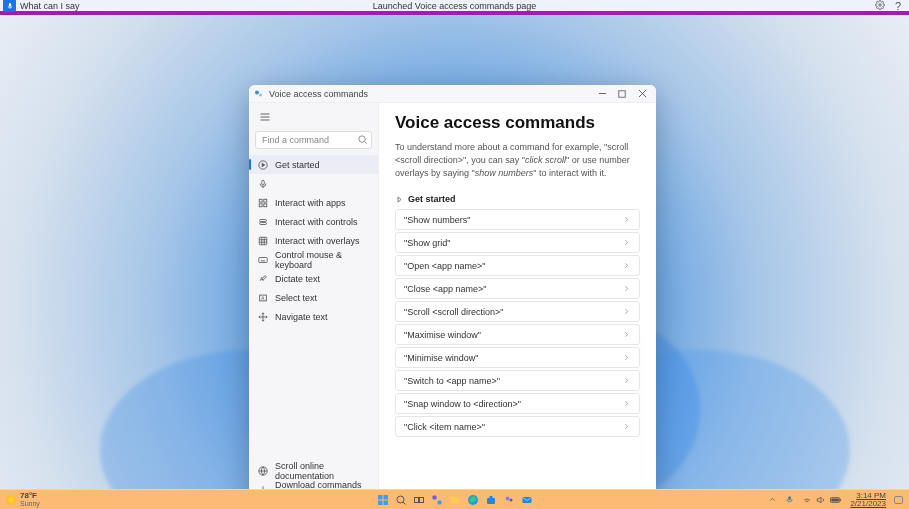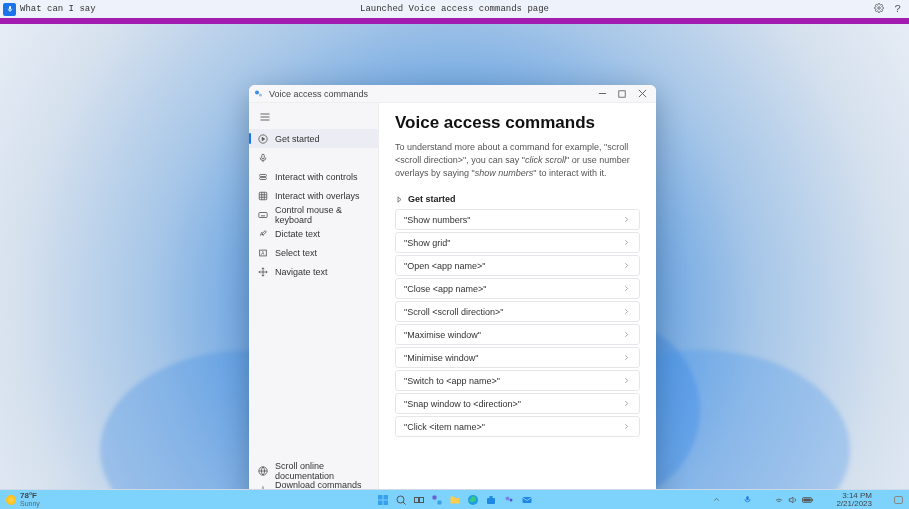--- a/index.html
+++ b/index.html
@@ -18,10 +18,10 @@
 
   
   .va-bar {
-    position: absolute; top: 0; left: 0; right: 0; height: 24px;
-    background: #eef3fb; border-bottom: 6px solid #a21caf;
+    position: absolute; top: 0; left: 0; right: 0; height: 15px;
+    background: #eef3fb; border-bottom: 4px solid #a21caf;
     display: flex; align-items: center;
-    font-size: 9px; color: #333; font-family: Liberation Mono, monospace;
+    font-size: 9px; color: #333;
   }
   .va-mic {
     width: 13px; height: 13px; background: #1a73e8; border-radius: 2px;

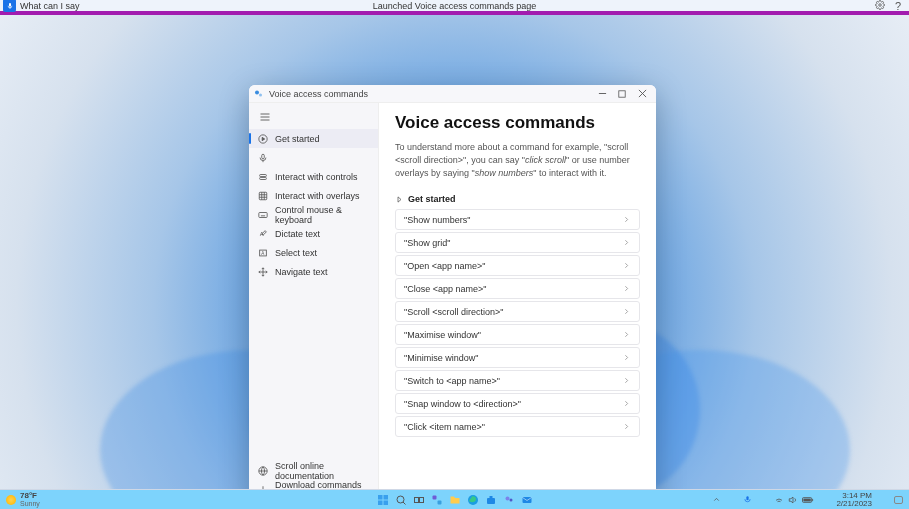--- a/index.html
+++ b/index.html
@@ -156,6 +156,15 @@
             <line x1="3" y1="18" x2="21" y2="18"></line>
           </svg>
       </div>
+      <div class="search-wrap">
+        <input class="search" placeholder="Find a command" style="">
+        <span class="search-icon">
+          <svg width="11" height="11" viewBox="0 0 24 24" fill="none" stroke="currentColor" stroke-width="2">
+              <circle cx="11" cy="11" r="7"></circle>
+              <line x1="21" y1="21" x2="16.65" y2="16.65"></line>
+            </svg>
+        </span>
+      </div>
 
       <div class="nav-item active">
         <span class="nico">

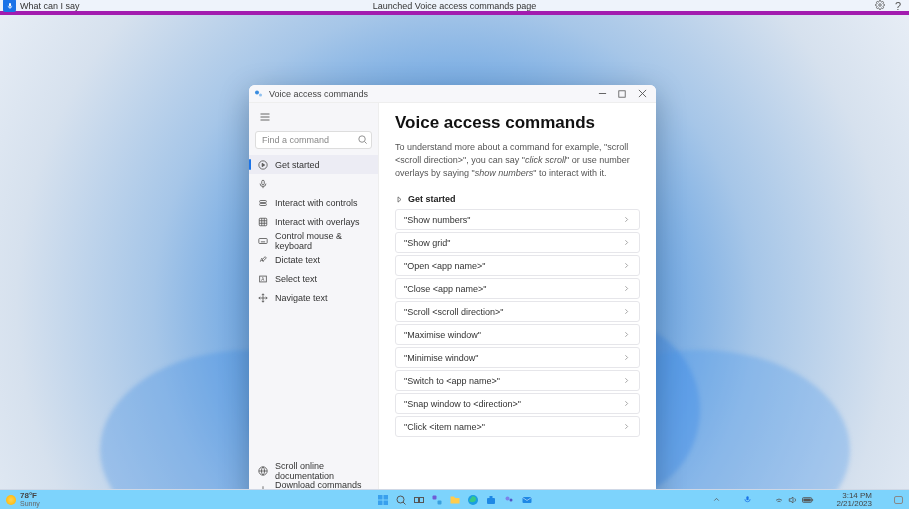--- a/index.html
+++ b/index.html
@@ -186,6 +186,17 @@
       <div class="nav-item">
         <span class="nico">
             <svg width="10" height="10" viewBox="0 0 24 24" fill="none" stroke="currentColor" stroke-width="2">
+              <rect x="3" y="3" width="7" height="7"></rect>
+              <rect x="14" y="3" width="7" height="7"></rect>
+              <rect x="3" y="14" width="7" height="7"></rect>
+              <rect x="14" y="14" width="7" height="7"></rect>
+            </svg>
+          </span>
+        <span>Interact with apps</span>
+      </div>
+      <div class="nav-item">
+        <span class="nico">
+            <svg width="10" height="10" viewBox="0 0 24 24" fill="none" stroke="currentColor" stroke-width="2">
               <rect x="4" y="6" width="16" height="5" rx="2"></rect>
               <rect x="4" y="13" width="16" height="5" rx="2"></rect>
             </svg>

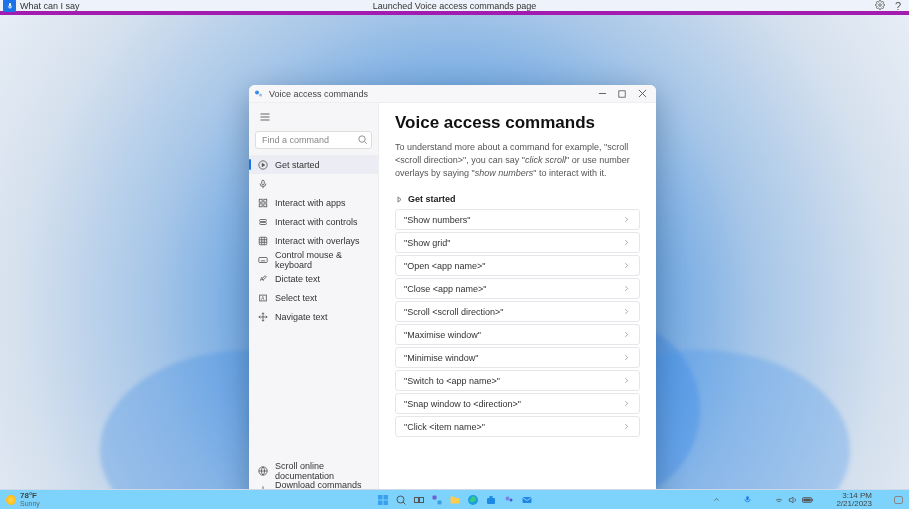--- a/index.html
+++ b/index.html
@@ -36,7 +36,7 @@
   
   .taskbar {
     position:absolute; left:0; right:0; bottom:0; height:20px;
-    background:#7dd3fc; border-top:1px solid #cfd8e6;
+    background:#fdba74; border-top:1px solid #cfd8e6;
     display:flex; align-items:center; font-size:8px; color:#444;
   }
   .tb-weather { display:flex; align-items:center; gap:4px; margin-left:6px;}

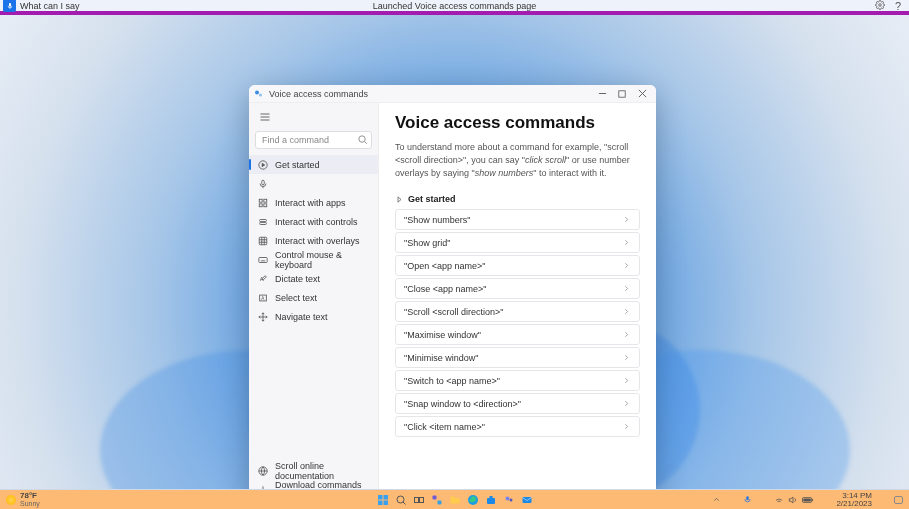--- a/index.html
+++ b/index.html
@@ -44,7 +44,7 @@
   .tb-weather .txt{line-height:8px;}
   .tb-center { position:absolute; left:50%; transform:translateX(-50%); display:flex; gap:2px; align-items:center;}
   .tb-icon { width:16px; height:16px; border-radius:3px; display:flex; align-items:center; justify-content:center; cursor:pointer;}
-  .tb-right { margin-left:auto; display:flex; align-items:center; gap:22px; margin-right:6px;}
+  .tb-right { margin-left:auto; display:flex; align-items:center; gap:8px; margin-right:6px;text-decoration:underline;}
   .tb-right .sys{display:flex; gap:4px; align-items:center; color:#555;}
   .tb-clock{text-align:right; line-height:8px; cursor:pointer;}
   .notif-ghost{width:9px;height:8px;border:1px solid #888;border-radius:2px;}

